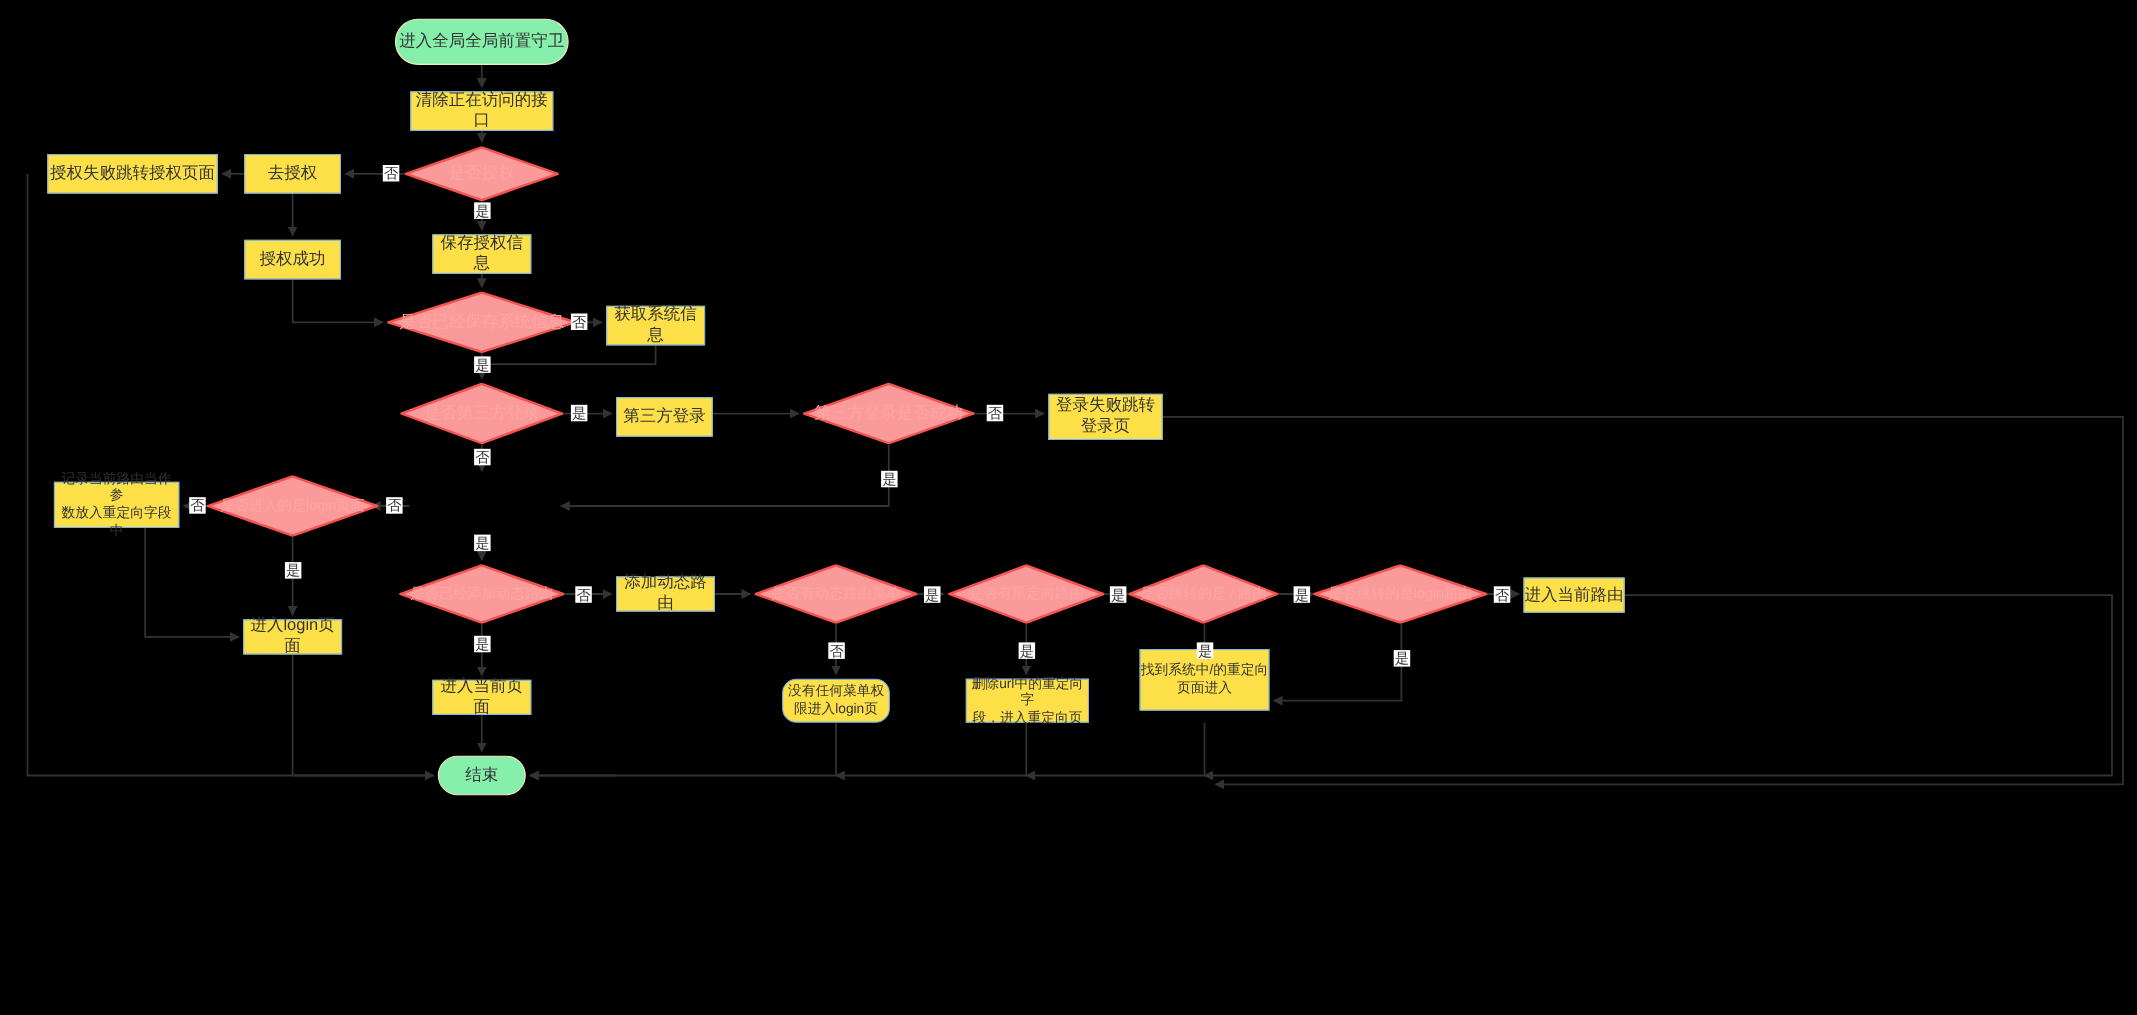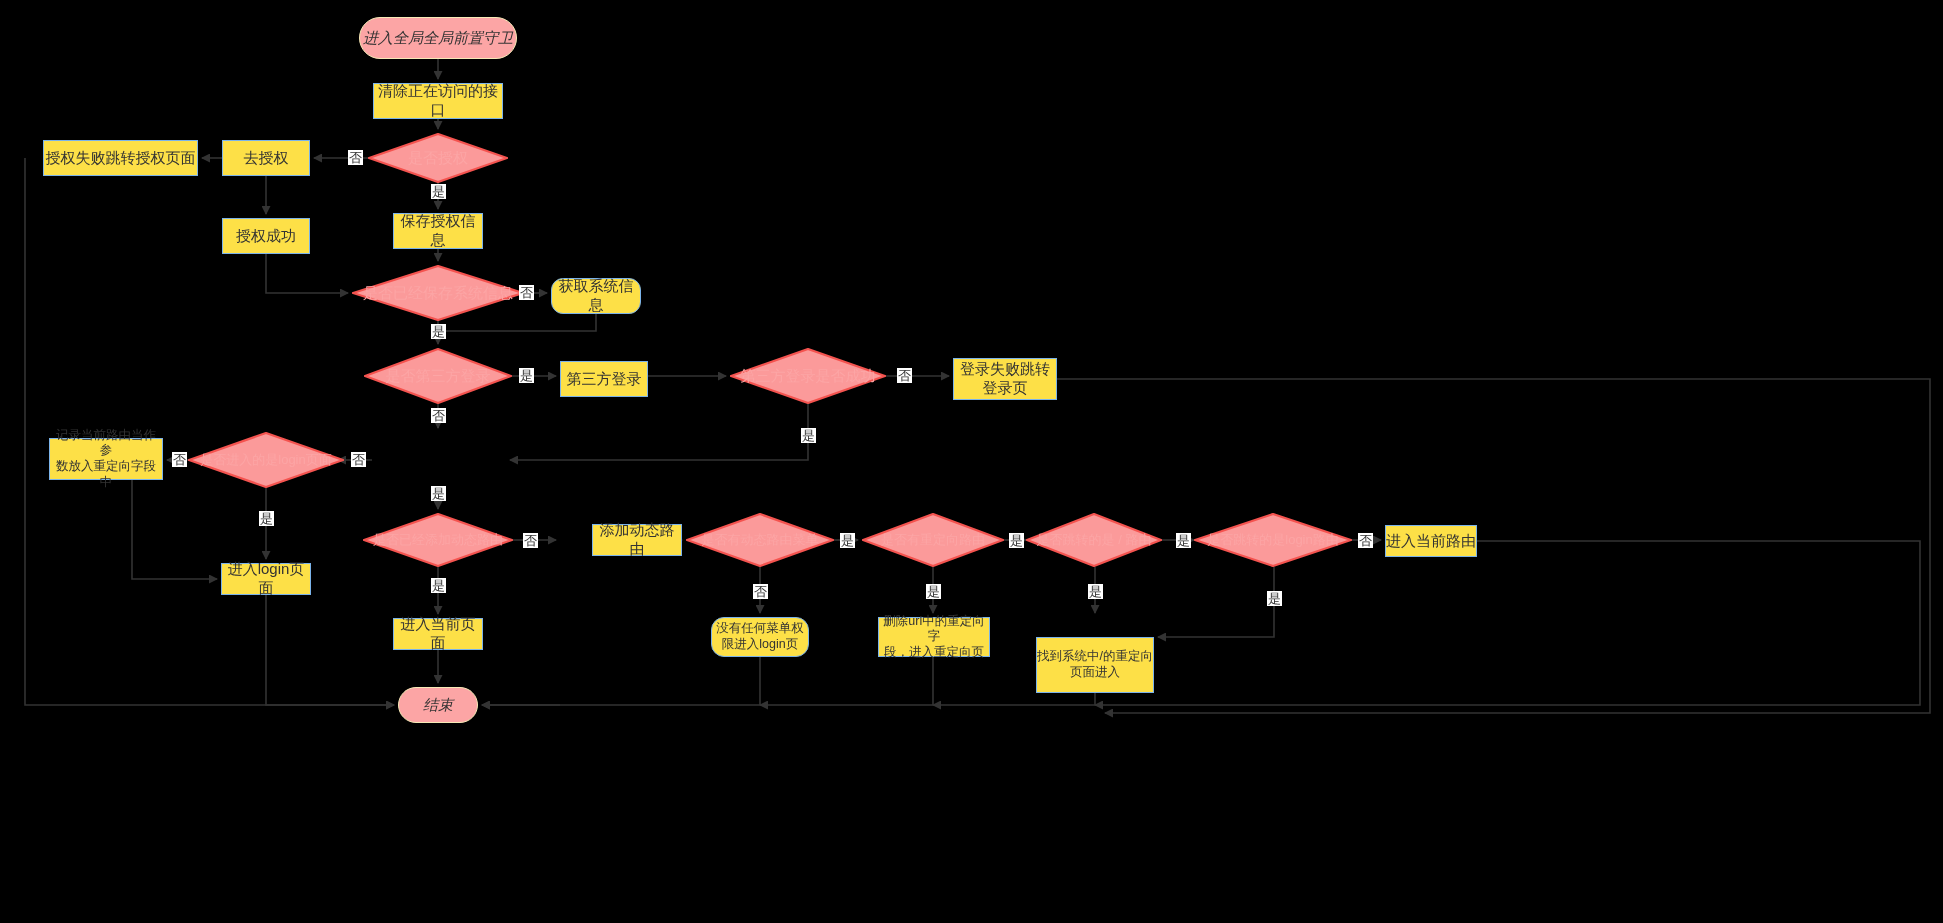--- a/index.html
+++ b/index.html
@@ -8,7 +8,7 @@
   svg#wires{position:absolute;left:0;top:0;width:1943px;height:923px;}
   .node{position:absolute;box-sizing:border-box;display:flex;align-items:center;justify-content:center;text-align:center;color:#333;font-size:15px;line-height:1.25;}
   .proc{background:#fde047;border:1.3px solid #7bb3ea;}
-  .term{background:#fca5a5;border:1.3px solid #f6e9b6;border-radius:26px;font-style:italic;}
+  .term{background:#86efac;border:1.3px solid #f6e9b6;border-radius:26px;}
   .dec{background:transparent;border:none;color:#fca5a5;}
   .dec .dectext{position:relative;z-index:3;padding:0 6px;white-space:nowrap;}
   .decshape{position:absolute;left:0;top:0;width:100%;height:100%;z-index:1;}

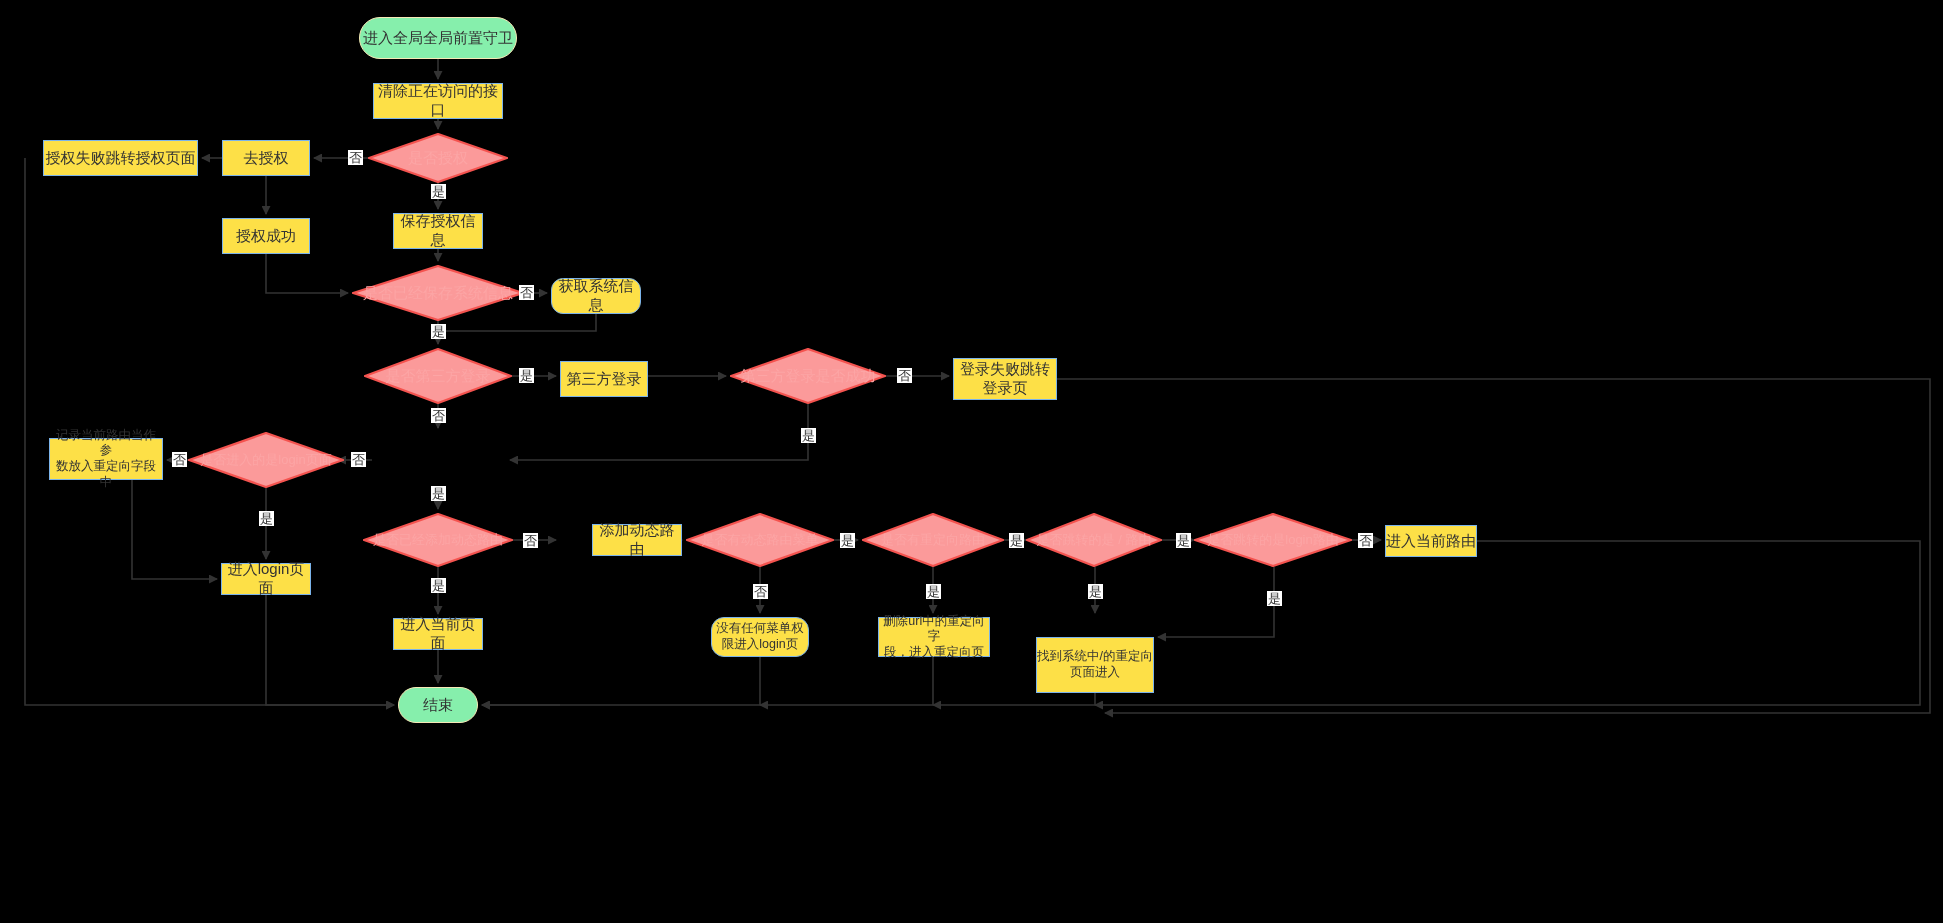--- a/index.html
+++ b/index.html
@@ -149,7 +149,7 @@
     <span class="dectext">是否已经保存系统信息</span>
   </div>
 
-  <div class="node proc" style="left:551px;top:278px;width:90px;height:36px;border-radius:12px;">
+  <div class="node proc" style="left:551px;top:278px;width:90px;height:36px;">
     <span>获取系统信息</span>
   </div>
 

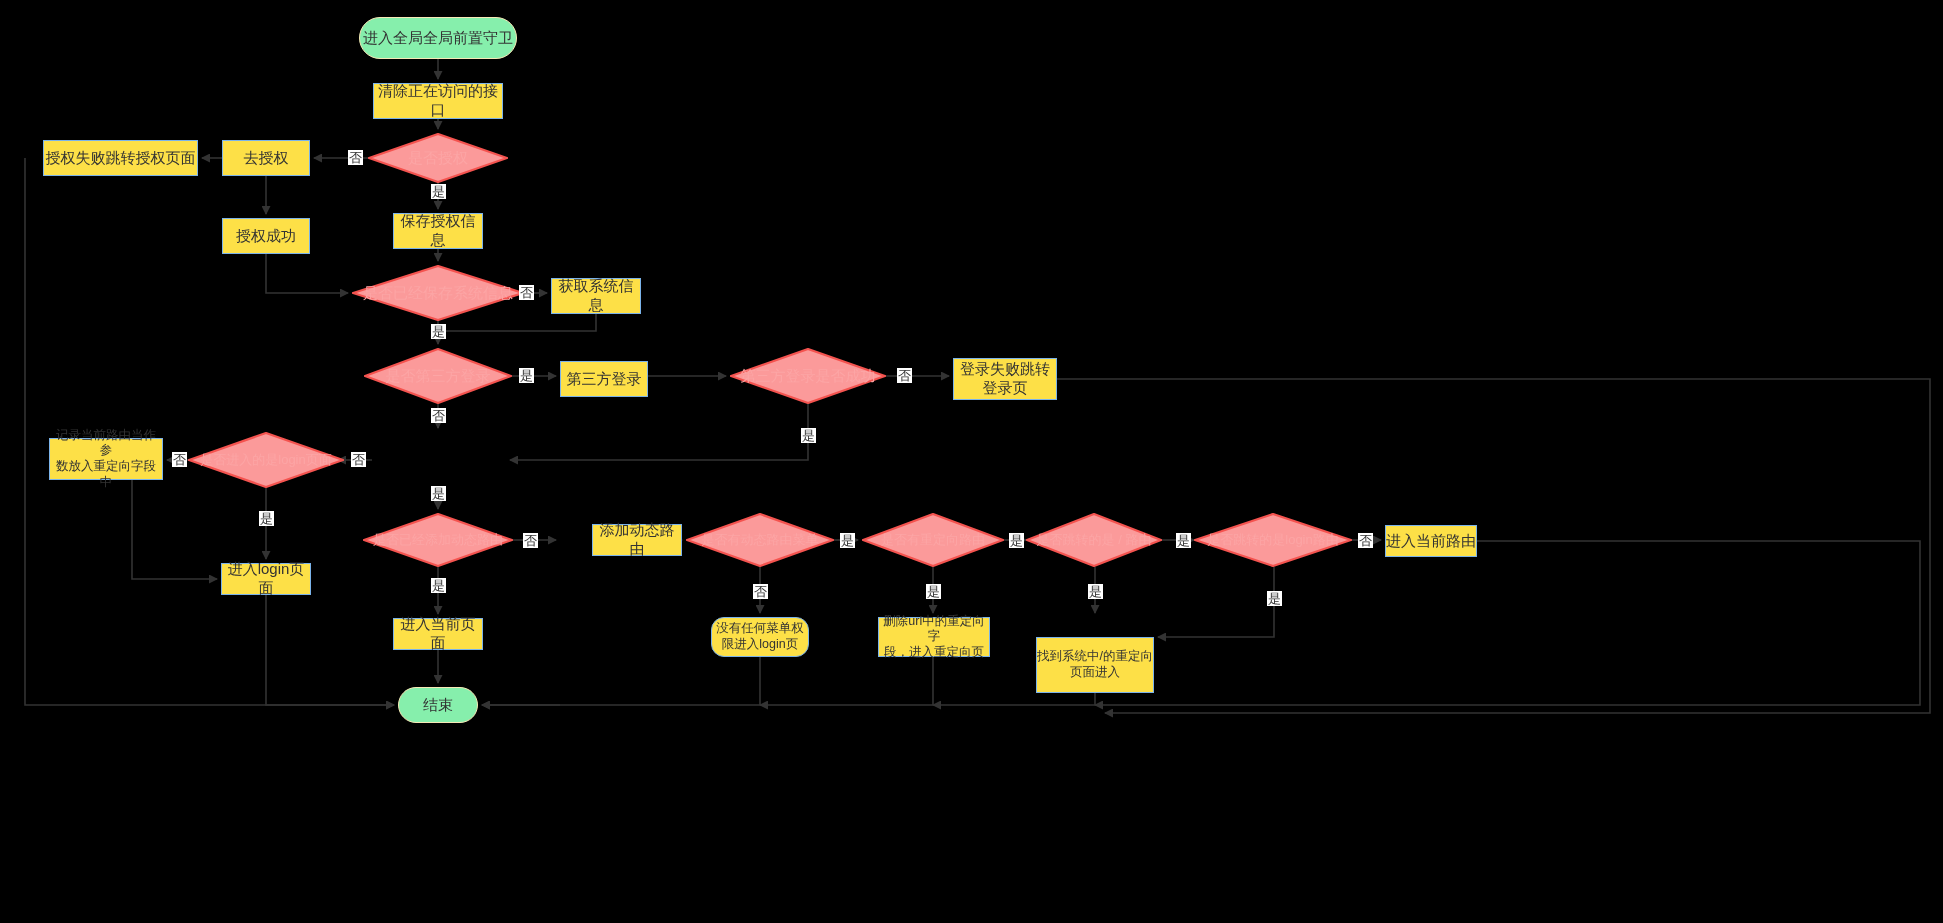--- a/index.html
+++ b/index.html
@@ -200,7 +200,7 @@
     <span class="dectext" style="font-size:13px;">是否已经添加动态路由</span>
   </div>
 
-  <div class="node proc" style="left:560px;top:524px;width:90px;height:32px;margin-left:32px;">
+  <div class="node proc" style="left:560px;top:524px;width:90px;height:32px;">
     <span>添加动态路由</span>
   </div>
 

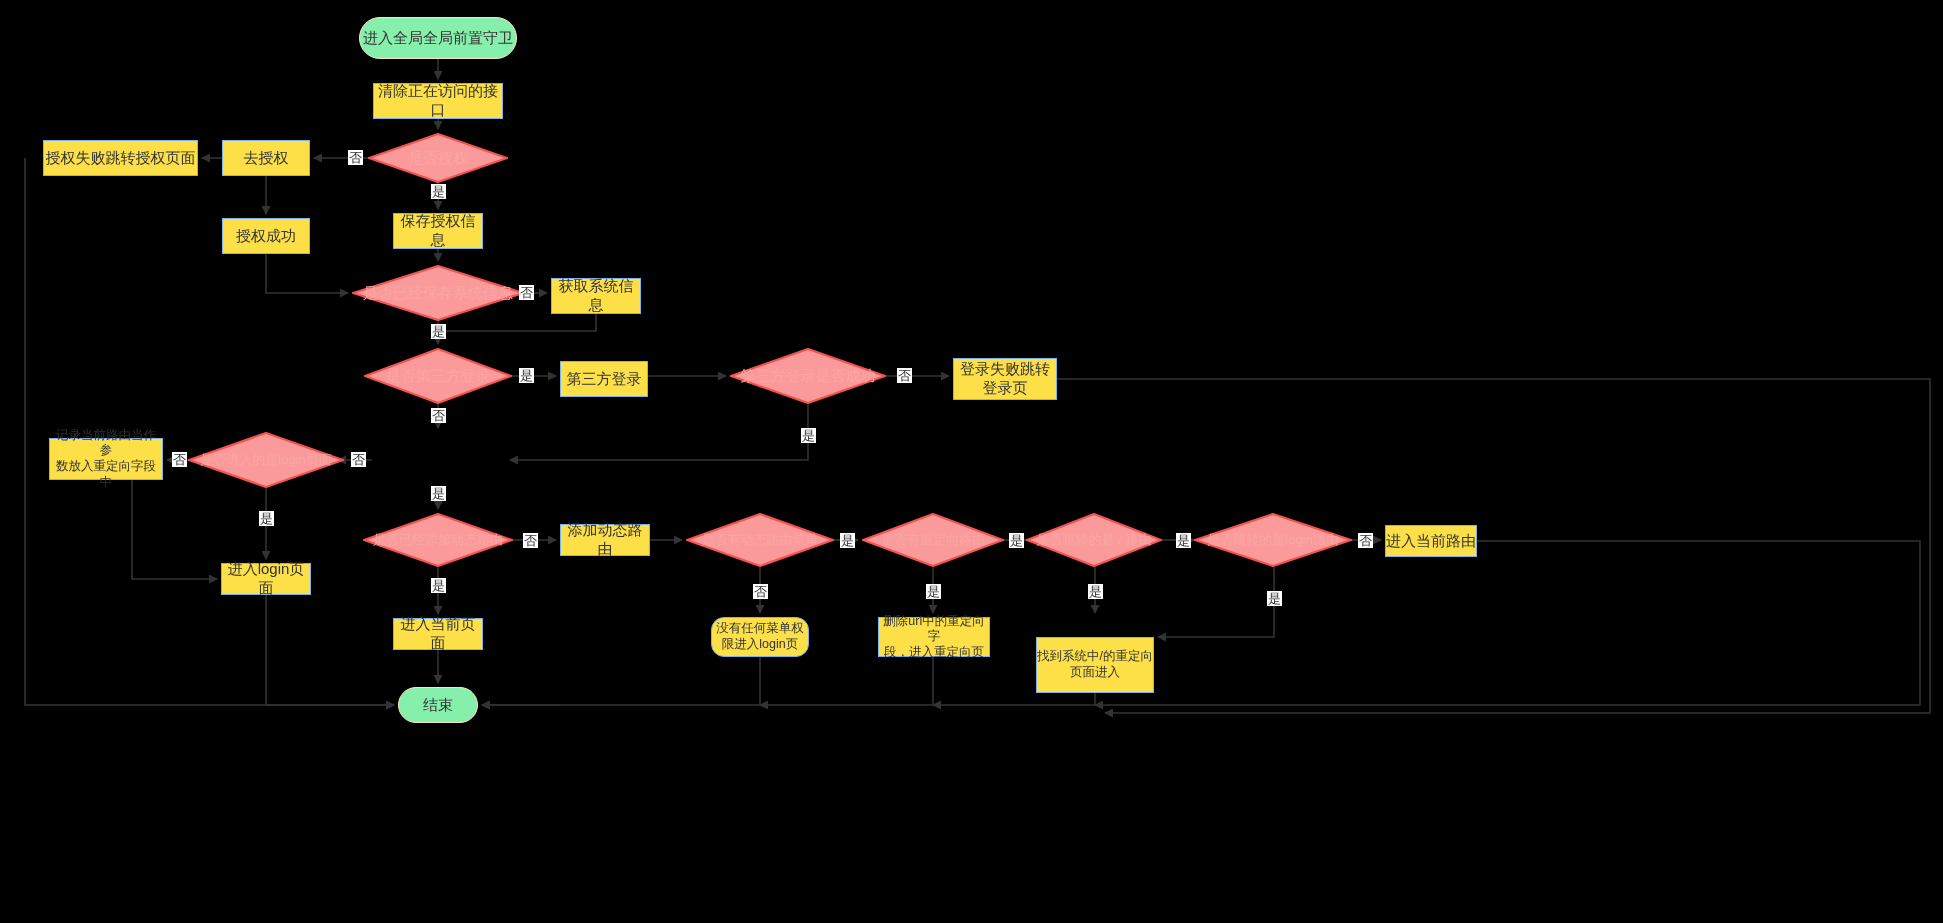--- a/index.html
+++ b/index.html
@@ -246,7 +246,7 @@
 段，进入重定向页</span>
   </div>
 
-  <div class="node proc" style="left:1036px;top:637px;width:118px;height:56px;white-space:pre-line;font-size:12.5px;">
+  <div class="node proc" style="left:1036px;top:590px;width:118px;height:56px;white-space:pre-line;font-size:12.5px;">
     <span>找到系统中/的重定向
 页面进入</span>
   </div>

